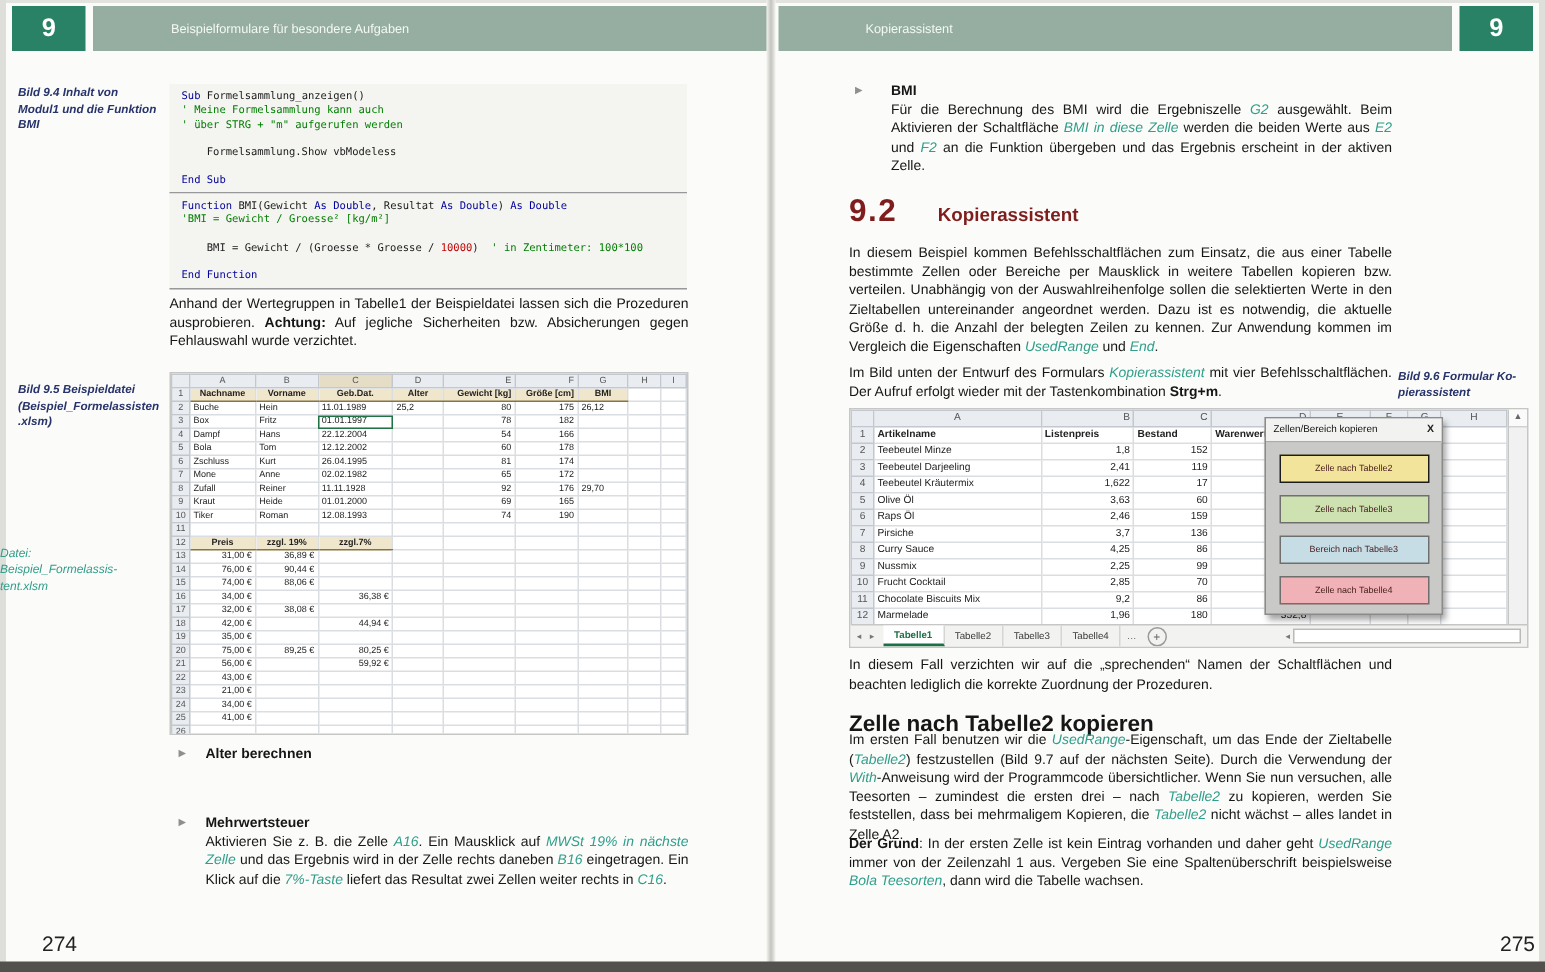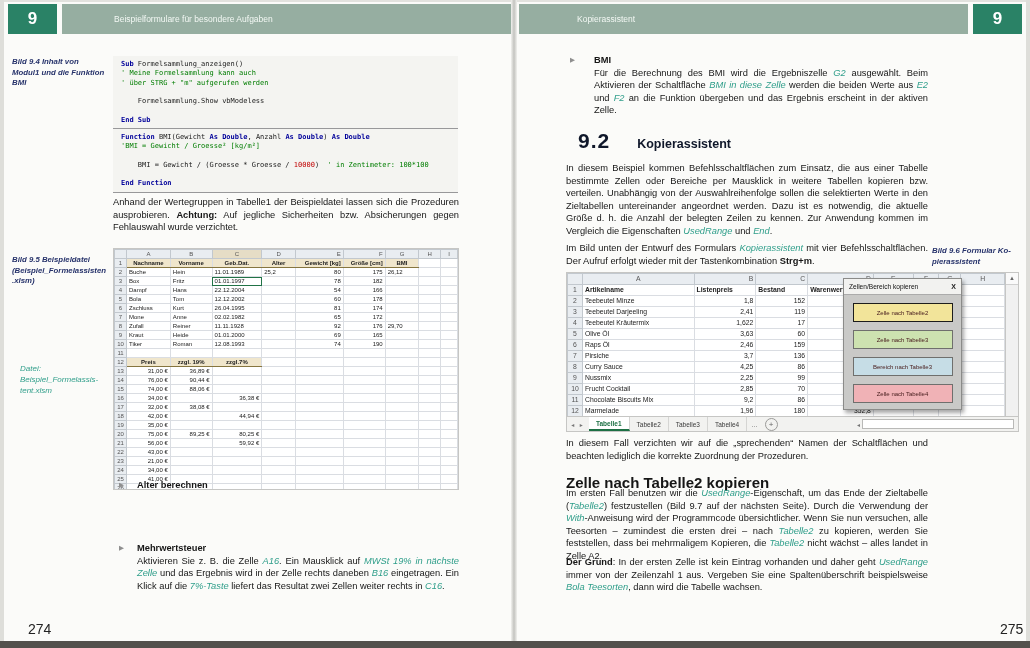--- a/index.html
+++ b/index.html
@@ -43,7 +43,7 @@
   #code1{top:56px;height:73px;}
   #code2{top:129px;height:64px;}
   .cl{white-space:pre;min-height:9.3px;}
-  .kw{color:#00009a;font-weight:bold;}
+  .kw{color:#00009a;}
   .cm{color:#007d00;}
   .nm{color:#c00000;}
   

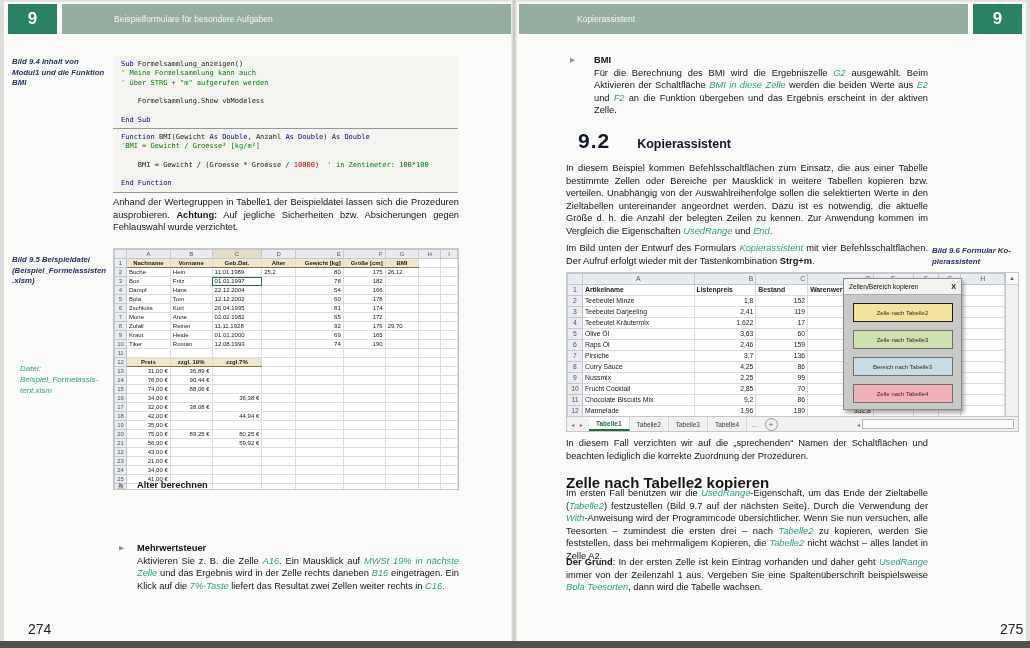--- a/index.html
+++ b/index.html
@@ -127,7 +127,7 @@
       <div class="cl"><span class="kw">End Sub</span></div>
     </div>
   <div class="codebox" id="code2">
-      <div class="cl"><span class="kw">Function</span><span> BMI(Gewicht </span><span class="kw">As Double</span><span>, Anzahl </span><span class="kw">As Double</span><span>) </span><span class="kw">As Double</span></div>
+      <div class="cl"><span class="kw">Function</span><span> BMI(Gewicht </span><span class="kw">As Double</span><span>, Resultat </span><span class="kw">As Double</span><span>) </span><span class="kw">As Double</span></div>
       <div class="cl"><span class="cm">'BMI = Gewicht / Groesse² [kg/m²]</span></div>
       <div class="cl"><span></span></div>
       <div class="cl"><span>    BMI = Gewicht / (Groesse * Groesse / </span><span class="nm">10000</span><span>)  </span><span class="cm">' in Zentimeter: 100*100</span></div>

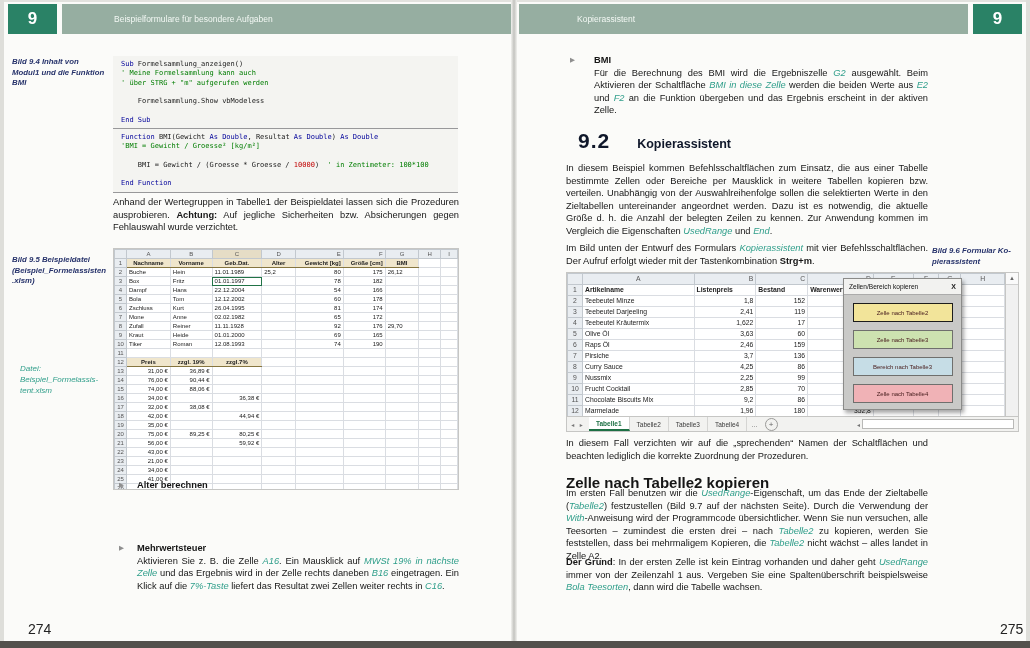--- a/index.html
+++ b/index.html
@@ -47,7 +47,7 @@
   .cm{color:#007d00;}
   .nm{color:#c00000;}
   
-  .sec{position:absolute;left:578px;top:129px;color:#0f172a;display:flex;align-items:baseline;text-align:right;}
+  .sec{position:absolute;left:566px;top:129px;color:#7f1d1d;display:flex;align-items:baseline;text-align:right;}
   .sec .num{font-size:21px;font-weight:bold;letter-spacing:1px;}
   .sec .ttl{font-size:12.5px;font-weight:bold;margin-left:27px;}
   .subhead{position:absolute;font-size:15px;font-weight:bold;}

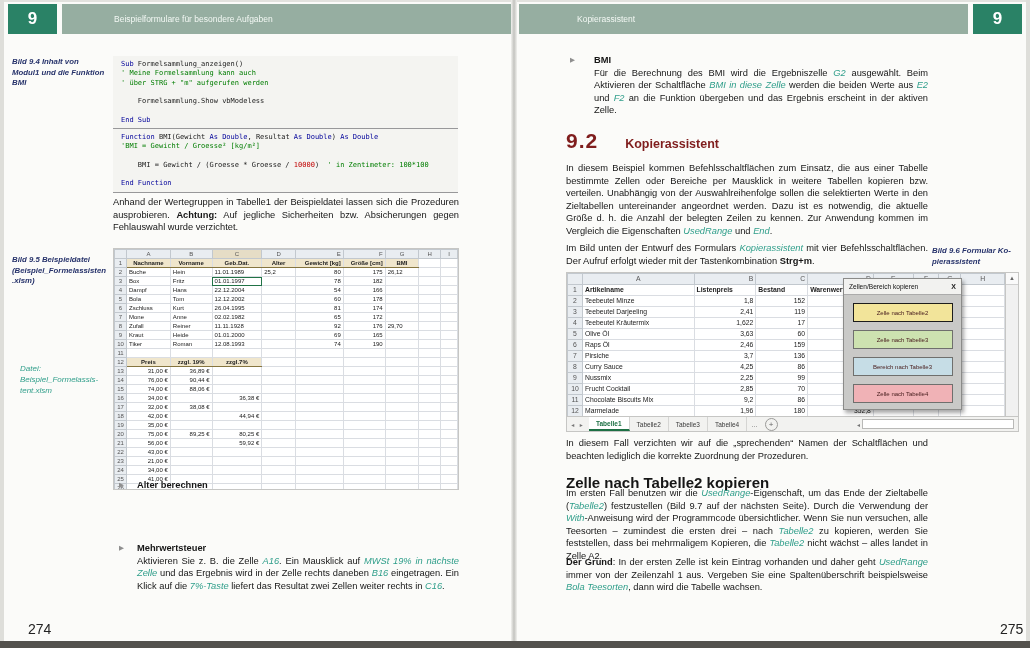--- a/index.html
+++ b/index.html
@@ -113,7 +113,7 @@
 
   <div class="mnote" style="left:12px;top:57px;">Bild 9.4  Inhalt von Modul1 und die Funktion BMI</div>
   <div class="mnote" style="left:12px;top:255px;">Bild 9.5  Beispieldatei (Beispiel_Formelassisten.xlsm)</div>
-  <div class="mnote teal" style="left:20px;top:364px;">Datei:
+  <div class="mnote teal" style="left:0;top:364px;">Datei:
 Beispiel_Formelassis-
 tent.xlsm</div>
 

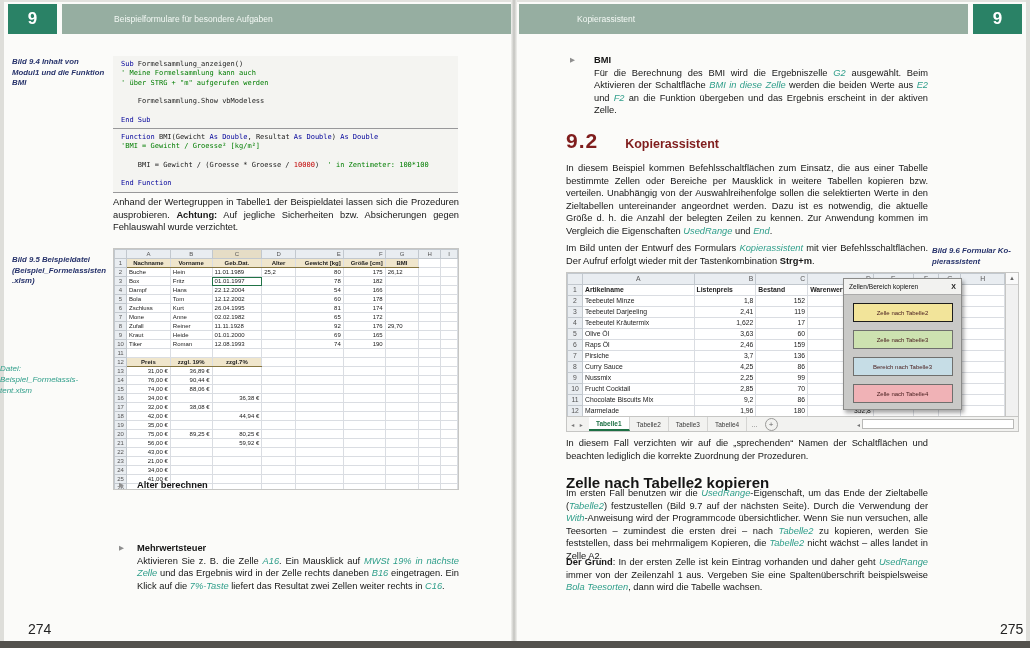--- a/index.html
+++ b/index.html
@@ -480,7 +480,7 @@
     </table>
   </div>
 
-  <div class="bullet bl" style="left:113px;top:479px;width:346px;">
+  <div class="bullet bl" style="left:113px;top:496px;width:346px;">
     <div class="mark">▶</div>
     <div class="bt">
       <div class="btitle">Alter berechnen</div>

